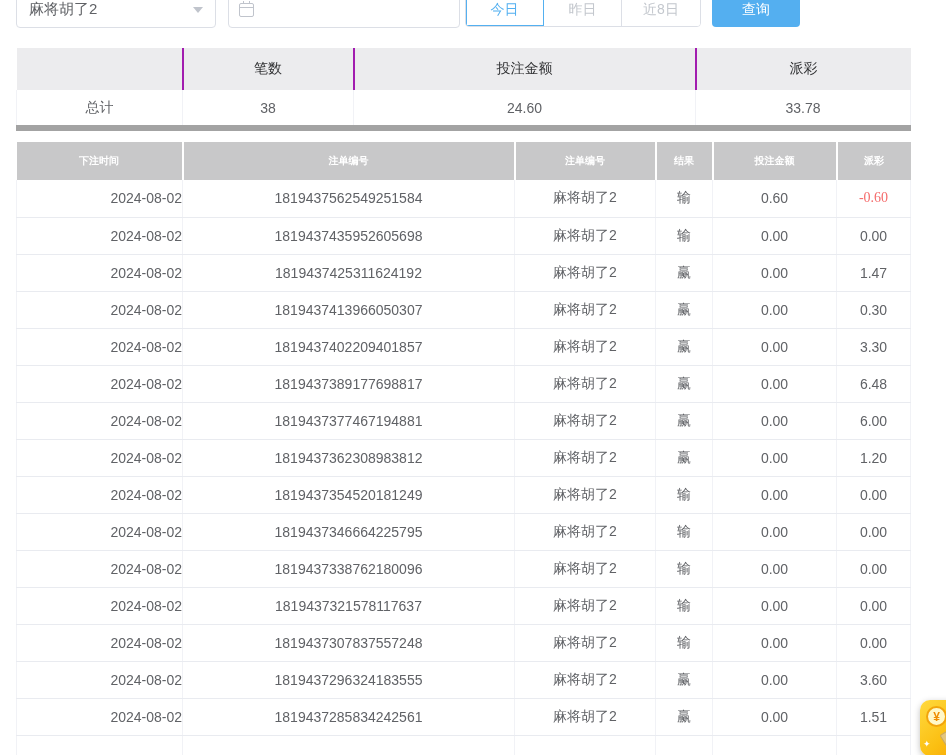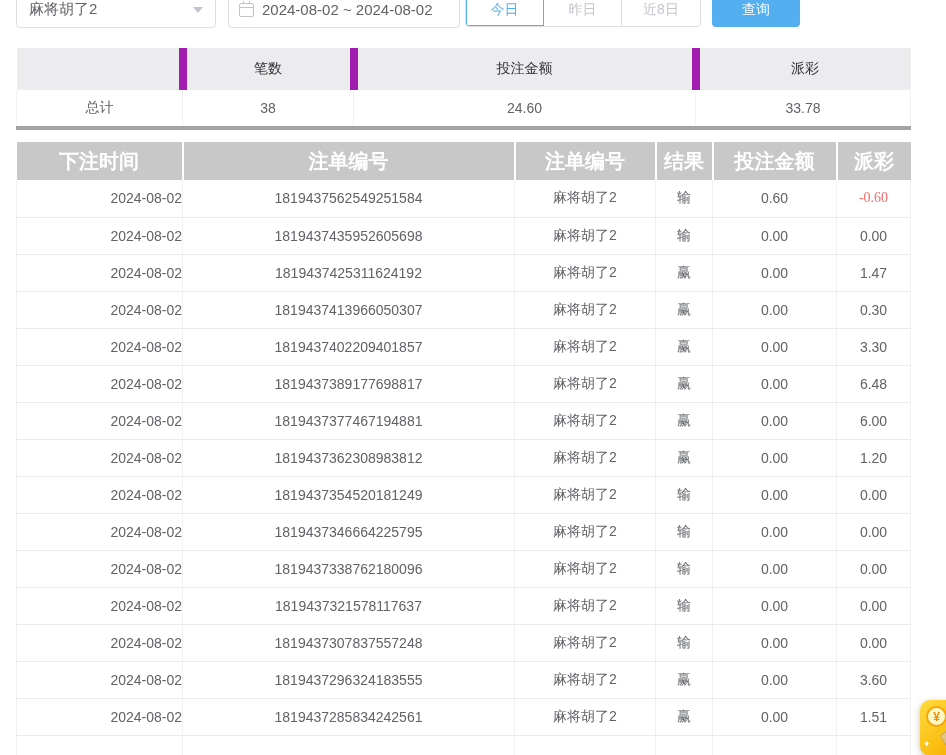--- a/index.html
+++ b/index.html
@@ -149,7 +149,6 @@
 
   <div class="date-box">
     <span class="cal-icon"></span>
-    <span>2024-08-02 ~ 2024-08-02</span>
   </div>
 
   <div class="btn-group">

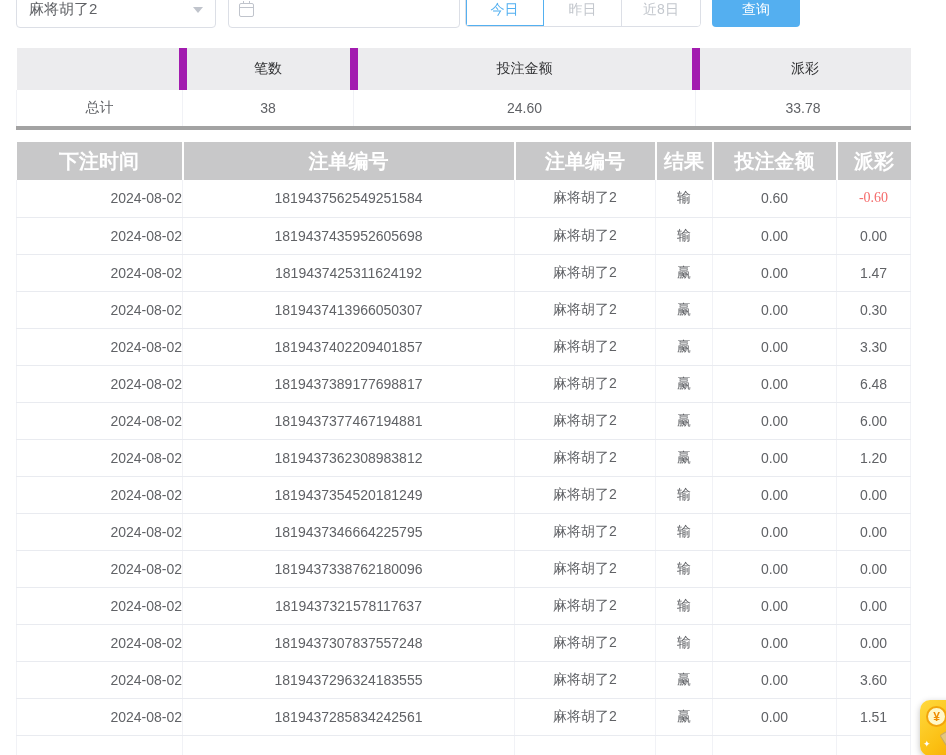--- a/index.html
+++ b/index.html
@@ -81,7 +81,7 @@
   .summary-table th {
     background: #ececee; height: 42px;
     font-weight: normal; color: #303133; font-size: 14px;
-    text-align: center; border-right: 8px solid #a21caf; padding: 0;
+    text-align: center; border-right: 2px solid #a21caf; padding: 0;
   }
   .summary-table th:last-child { border-right: none; }
   .summary-table td {

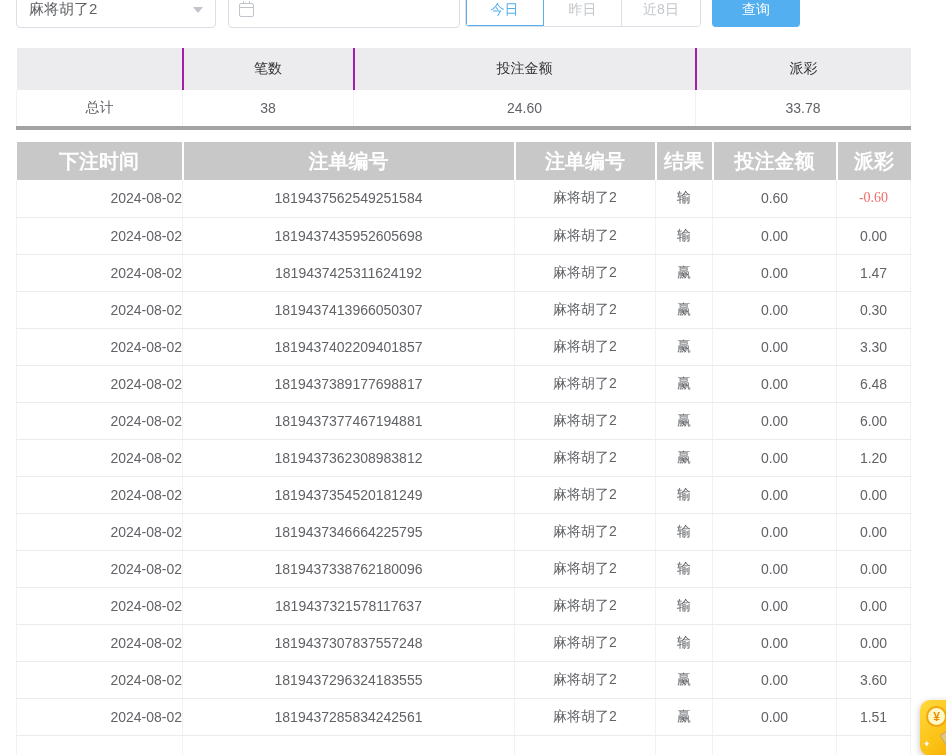--- a/index.html
+++ b/index.html
@@ -87,7 +87,7 @@
   .summary-table td {
     height: 38px; text-align: center;
     color: #606266; font-size: 14px; padding: 0;
-    border-bottom: 4px solid #a3a3a3;
+    border-bottom: 6px solid #a3a3a3;
     border-right: 1px solid #f1f2f6;
   }
   .summary-table td:first-child { border-left: 1px solid #f1f2f6; }

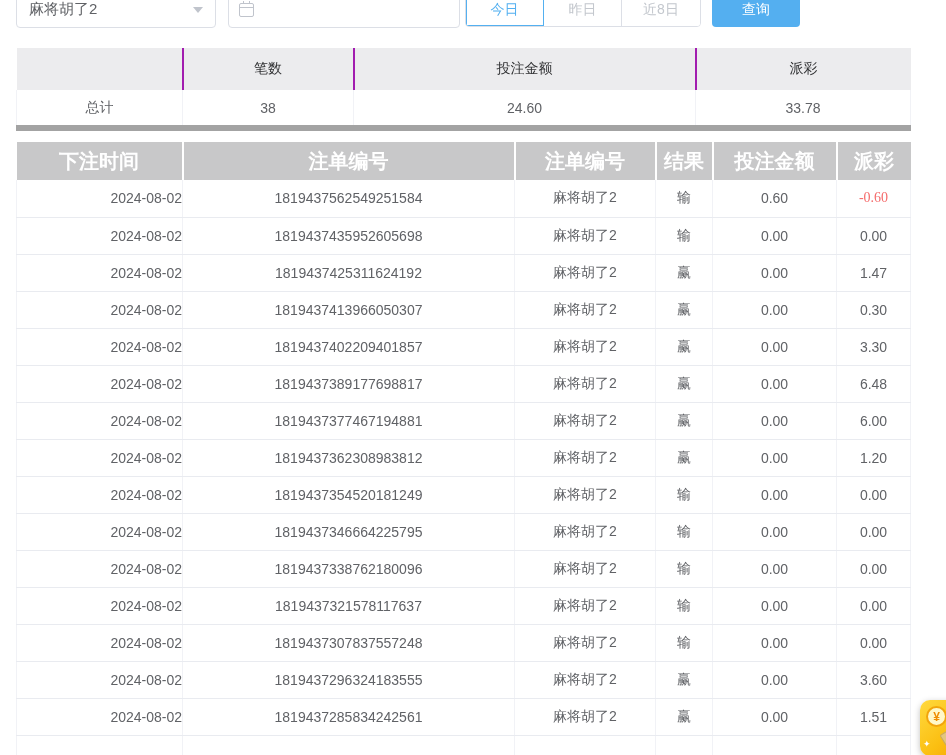--- a/index.html
+++ b/index.html
@@ -99,7 +99,7 @@
   }
   .bet-table th {
     background: #c8c8c9; height: 38px;
-    font-weight: bold; color: #ffffff; font-size: 20px;
+    font-weight: bold; color: #ffffff; font-size: 10px;
     text-align: center; border-right: 2px solid #fff; padding: 0;
   }
   .bet-table th:last-child { border-right: none; }

